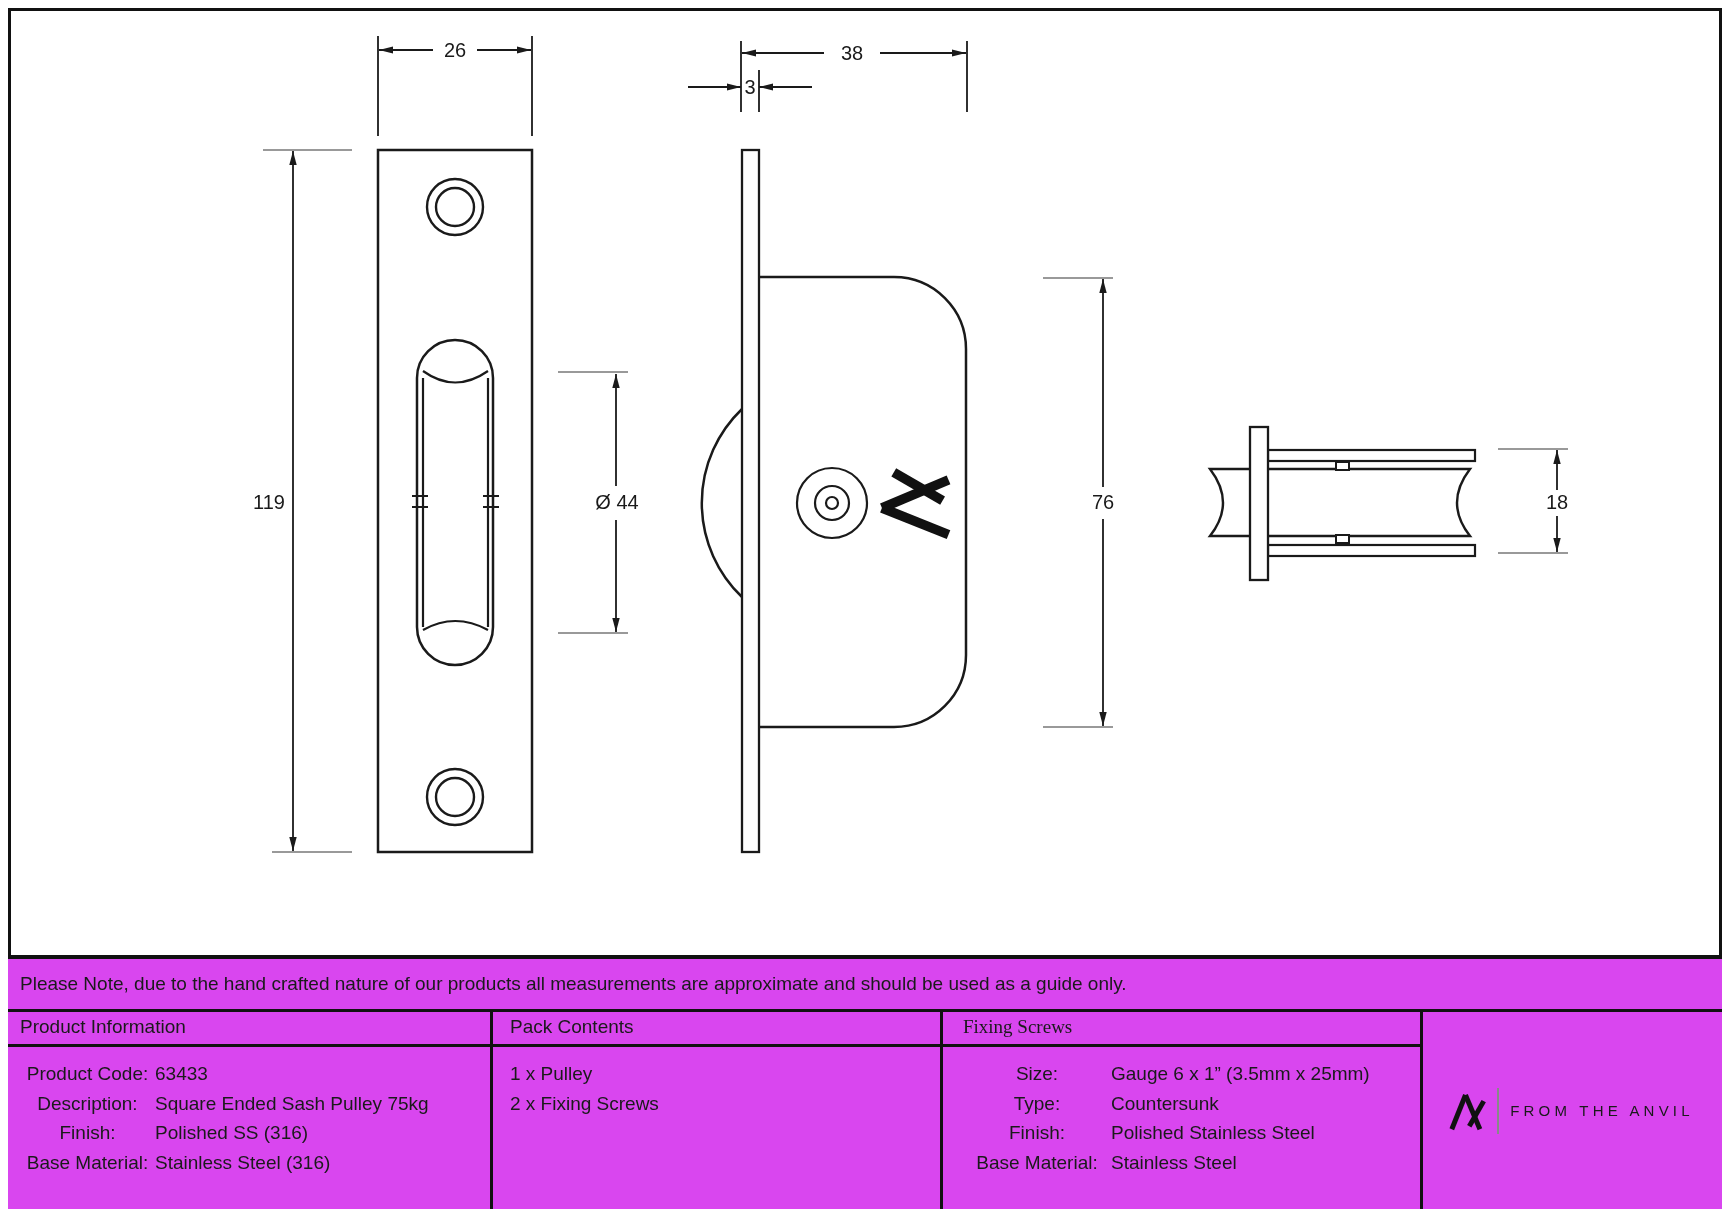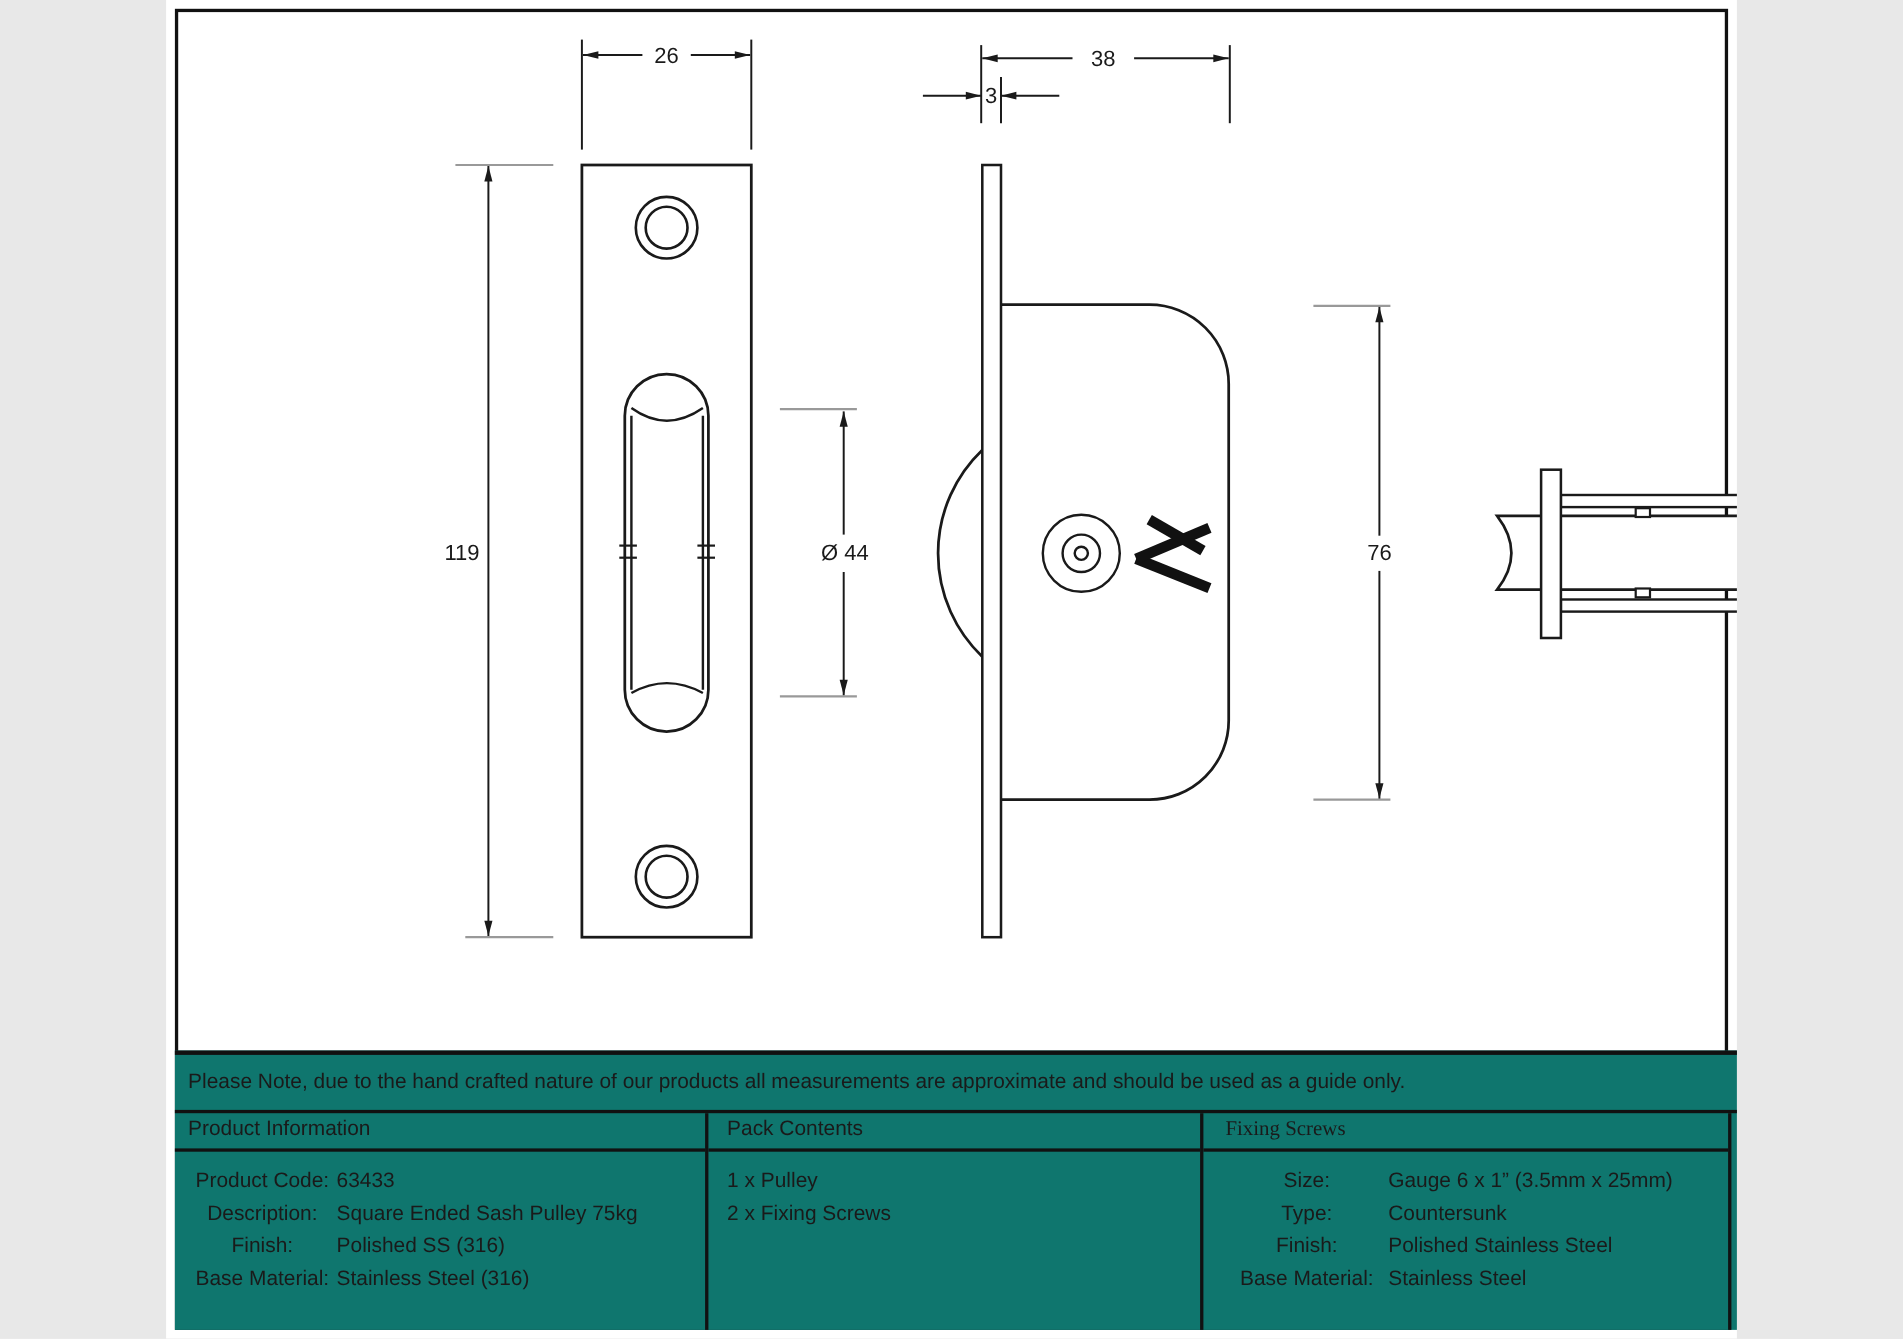--- a/index.html
+++ b/index.html
@@ -4,7 +4,7 @@
 <style>
   html,body{margin:0;padding:0;background:#e8e8e8;}
   .page{
-    position:relative;width:1428px;height:1217px;background:#ffffff;
+    position:relative;width:1730px;height:1217px;background:#ffffff;
     font-family:"Liberation Sans", sans-serif;color:#1a1a1a;overflow:hidden;
     margin:0 auto;
   }

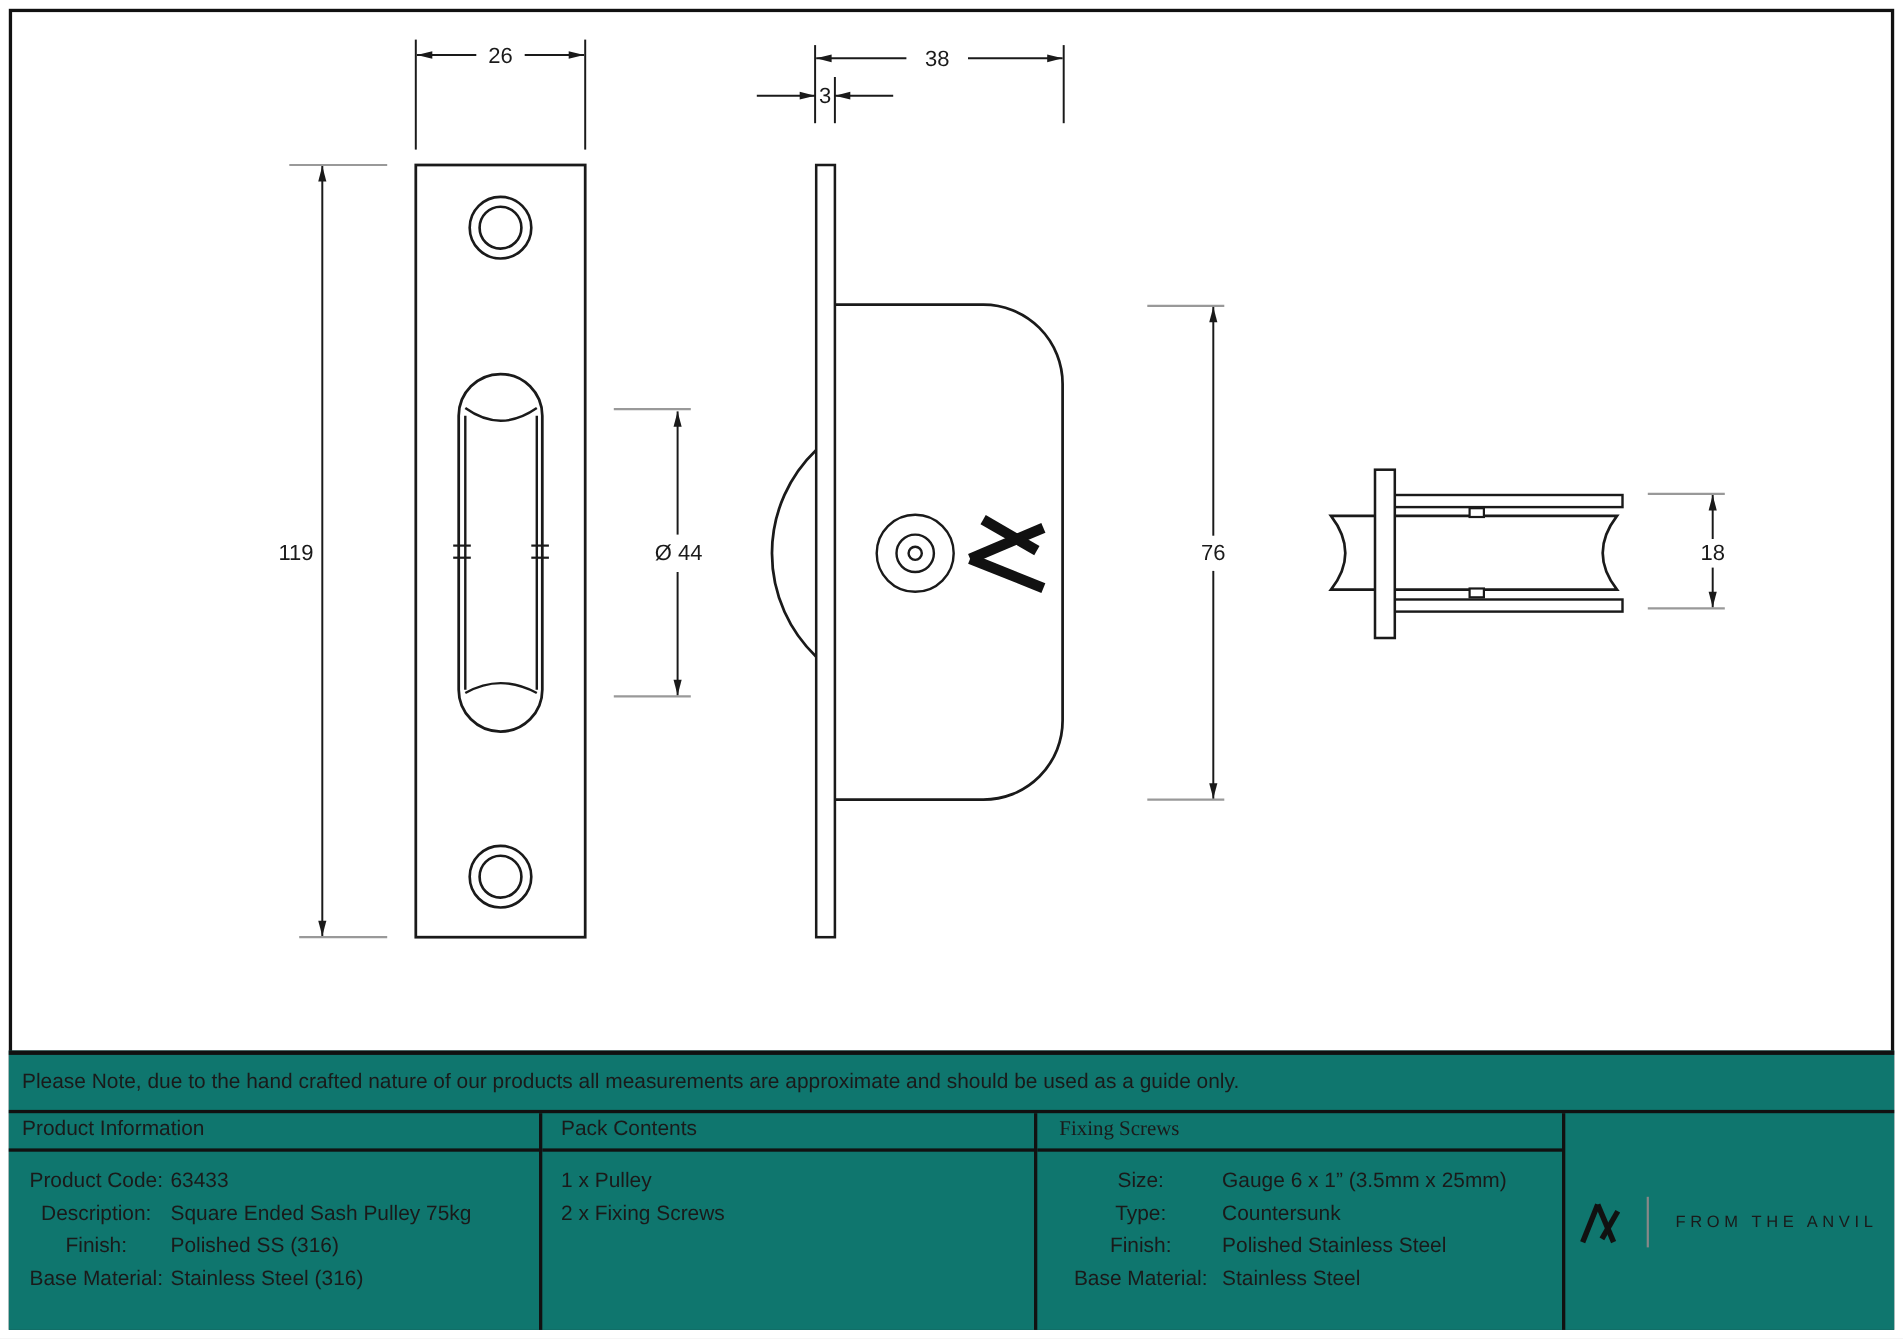--- a/index.html
+++ b/index.html
@@ -13,7 +13,7 @@
   
   .table-region{
     position:absolute;left:8px;top:955px;width:1714px;height:254px;
-    box-sizing:border-box;border-top:4px solid #111;background:#0f766e;
+    box-sizing:border-box;border-top:4px solid #111;background:#d946ef;
   }
   .note-row{
     box-sizing:border-box;height:53px;display:flex;align-items:center;

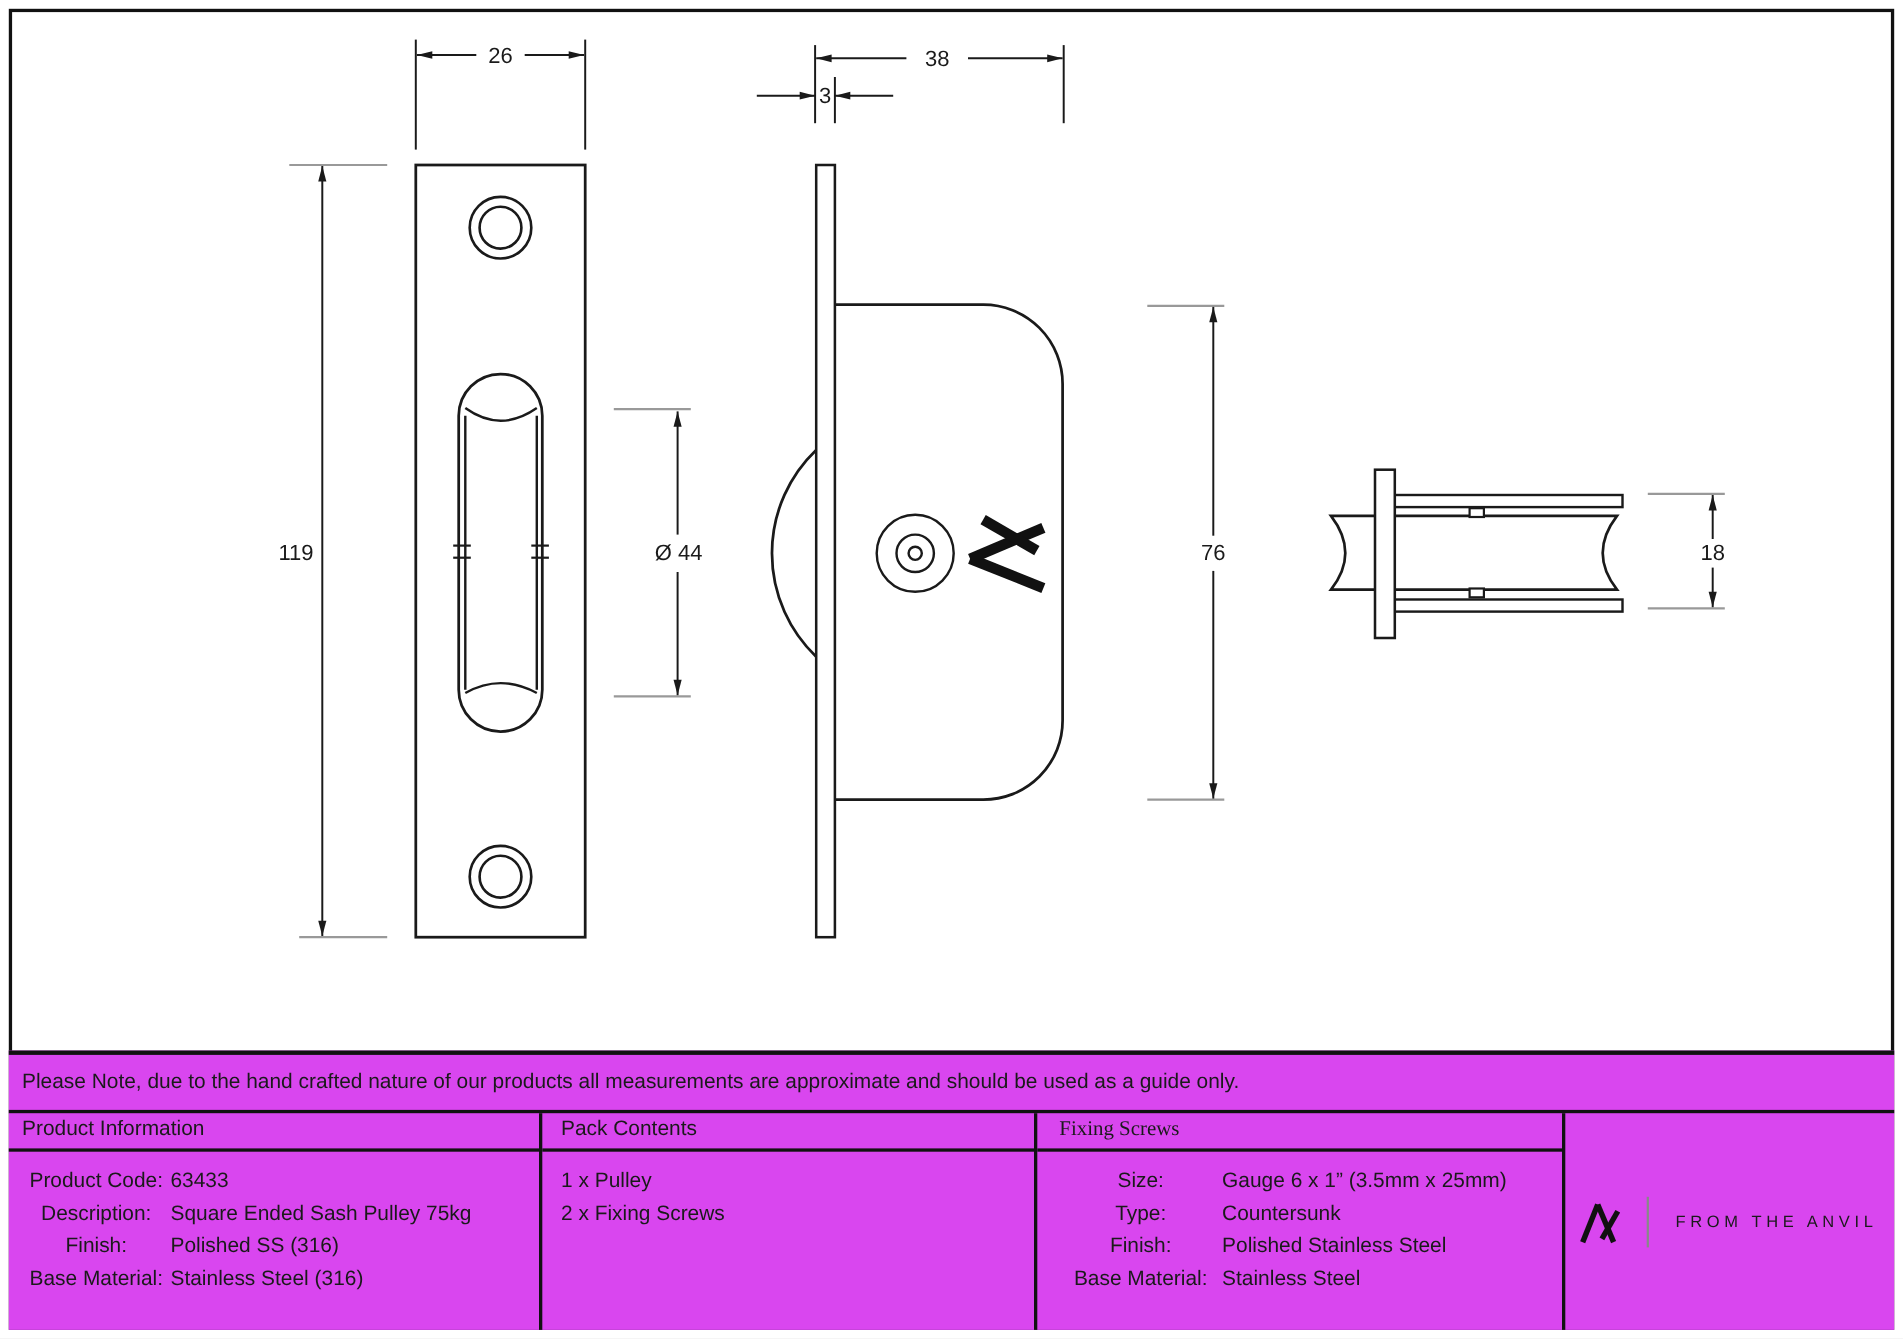--- a/index.html
+++ b/index.html
@@ -39,7 +39,7 @@
   .col2 .col-header{padding-left:17px;}
   .col3 .col-header{padding-left:20px;font-family:Liberation Serif, serif;}
   
-  .brand{display:flex;align-items:center;gap:24px;text-align:right;}
+  .brand{display:flex;align-items:center;gap:11px;text-align:right;}
   .brand-divider{width:2px;height:46px;background:#888;}
   .brand-word{
     font-size:15px;letter-spacing:4.2px;color:#1a1a1a;white-space:nowrap;

